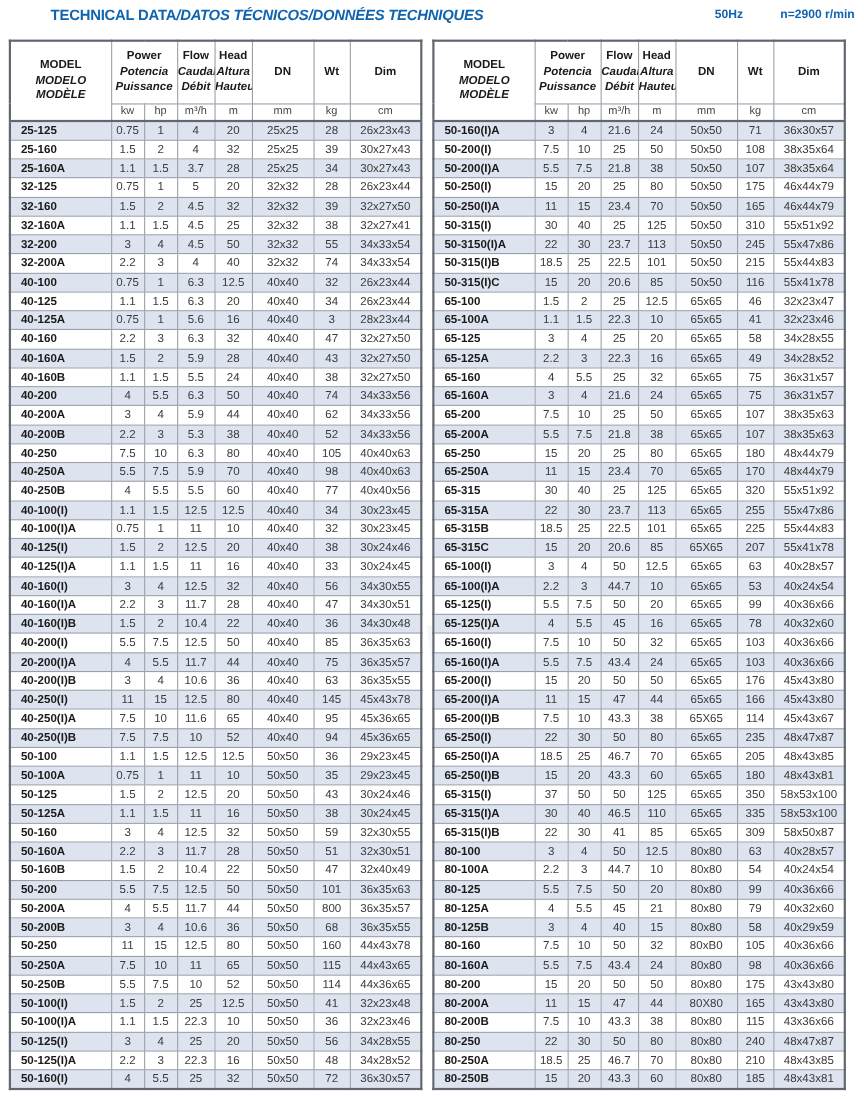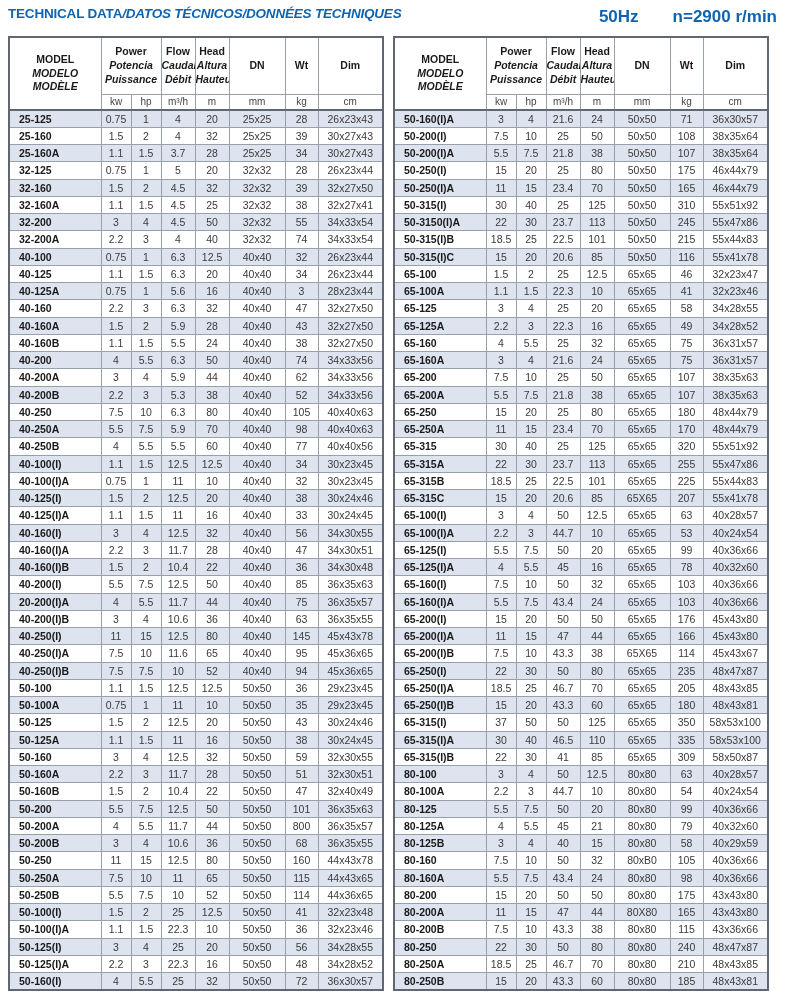--- a/index.html
+++ b/index.html
@@ -27,6 +27,7 @@
     color:var(--accent-blue);
     font-size:13.5px;font-weight:bold;letter-spacing:-0.2px;
     white-space:nowrap;
+    margin-left:38px;
   }
   .doc-title .ital{font-style:italic;}
   .spec-right{

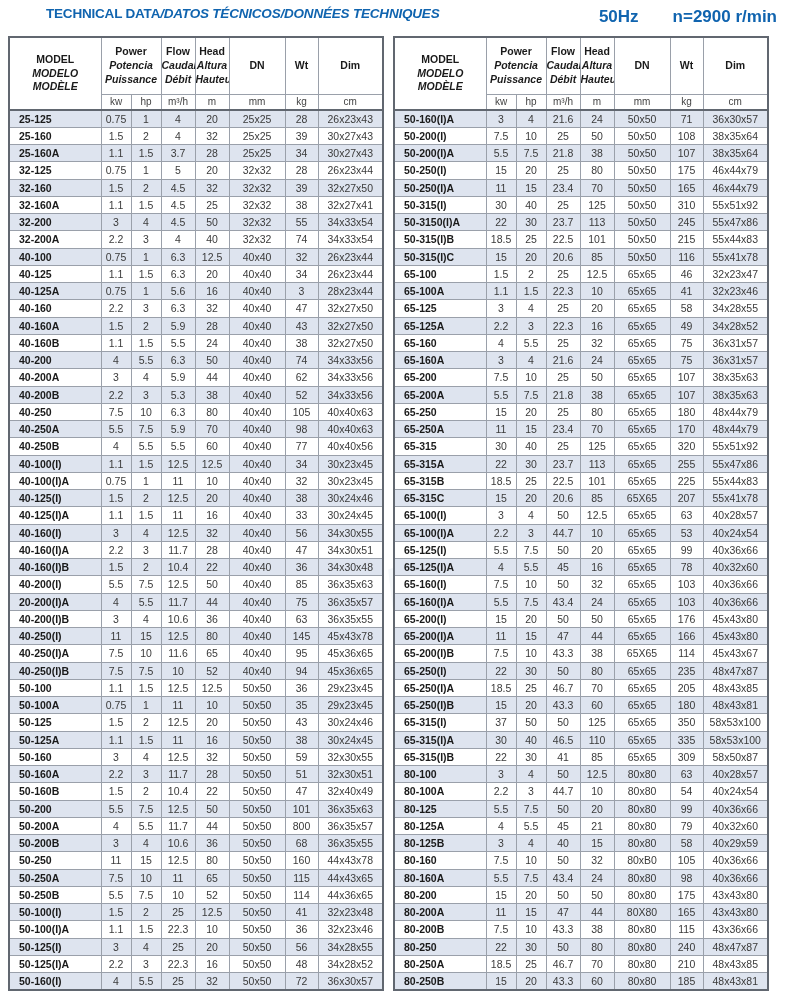--- a/index.html
+++ b/index.html
@@ -32,7 +32,7 @@
   .doc-title .ital{font-style:italic;}
   .spec-right{
     display:flex;gap:34px;color:var(--accent-blue);
-    font-size:17px;font-weight:bold;white-space:nowrap;padding-top:1px;
+    font-size:11px;font-weight:bold;white-space:nowrap;padding-top:1px;
   }
   .tables-wrap{
     display:flex;gap:9px;padding:0 8px;position:relative;z-index:1;

